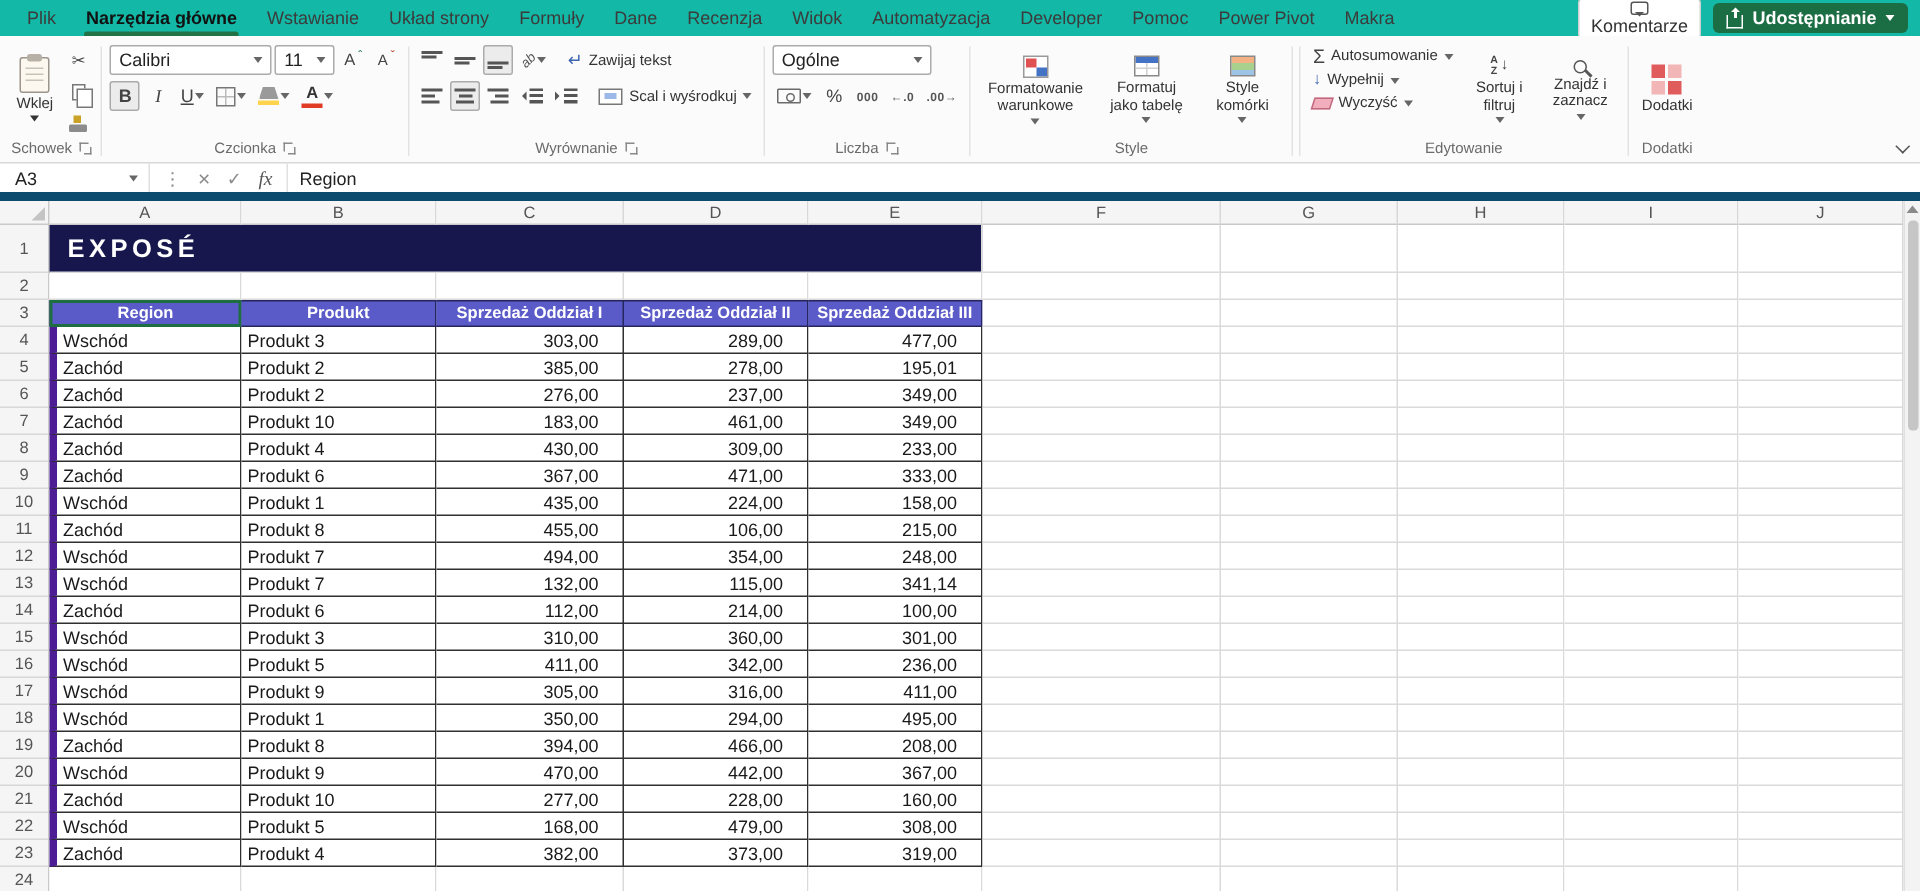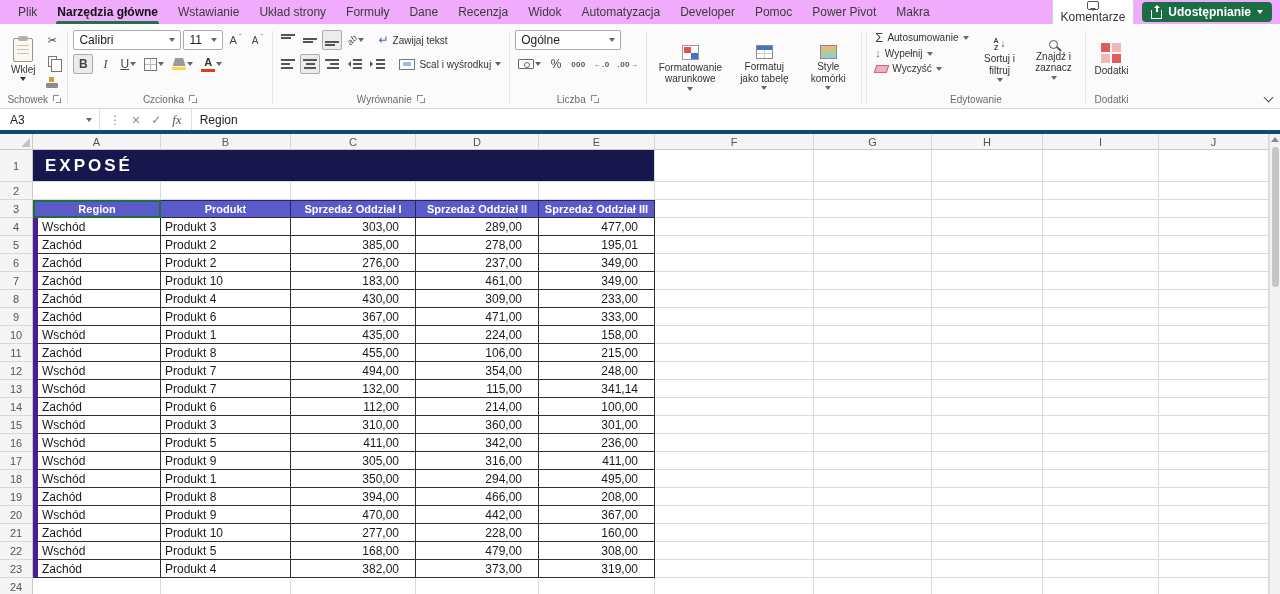--- a/index.html
+++ b/index.html
@@ -8,7 +8,7 @@
   #app { width:1280px; height:594px; display:flex; flex-direction:column; background:#fff; }
 
   
-  .menu-bar { height:24px; flex:0 0 24px; display:flex; align-items:stretch; padding-left:8px; background:#f0abfc; font-size:12px; color:#3b3b3b; }
+  .menu-bar { height:24px; flex:0 0 24px; display:flex; align-items:stretch; padding-left:8px; background:#14b8a6; font-size:12px; color:#3b3b3b; }
   .tab { padding:0 10px; display:flex; align-items:center; position:relative; white-space:nowrap; cursor:default; }
   .tab.active { color:#111; font-weight:700; }
   .tab.active::after { content:""; position:absolute; left:9px; right:9px; bottom:0; height:3px; background:#217346; border-radius:2px 2px 0 0; }

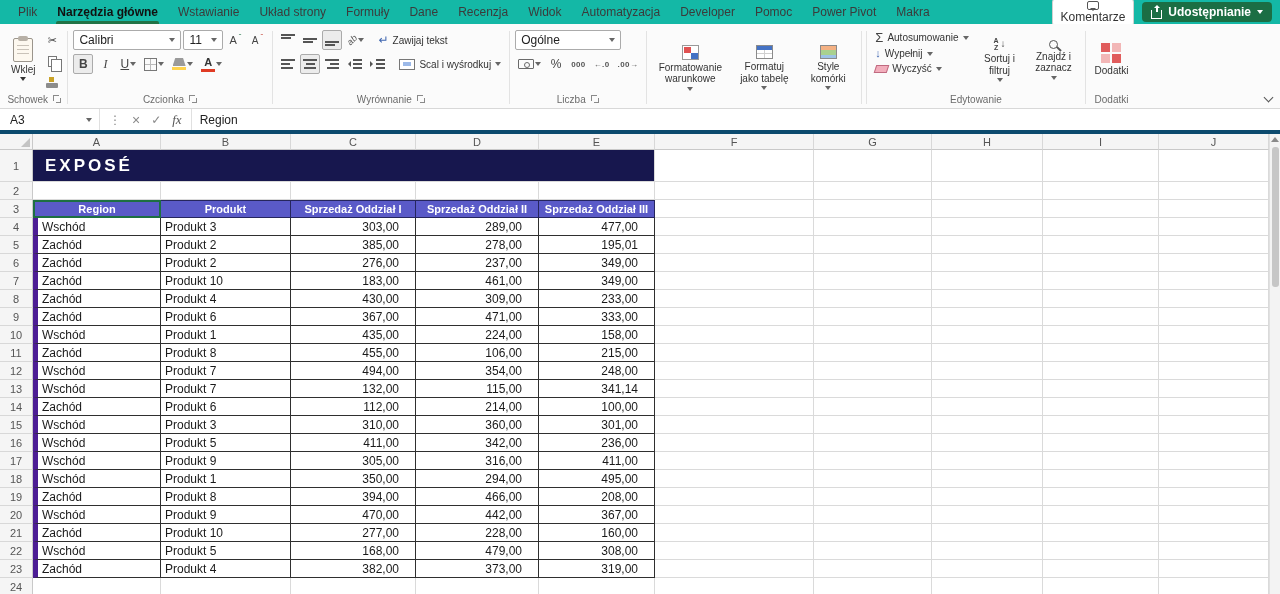--- a/index.html
+++ b/index.html
@@ -355,6 +355,9 @@
           <span class="cr" style="color:#666"></span>
         </div>
       </div>
+      <div class="glabel">
+          <span>Style</span>
+        </div>
     </div>
     <div class="gsep"></div>
 

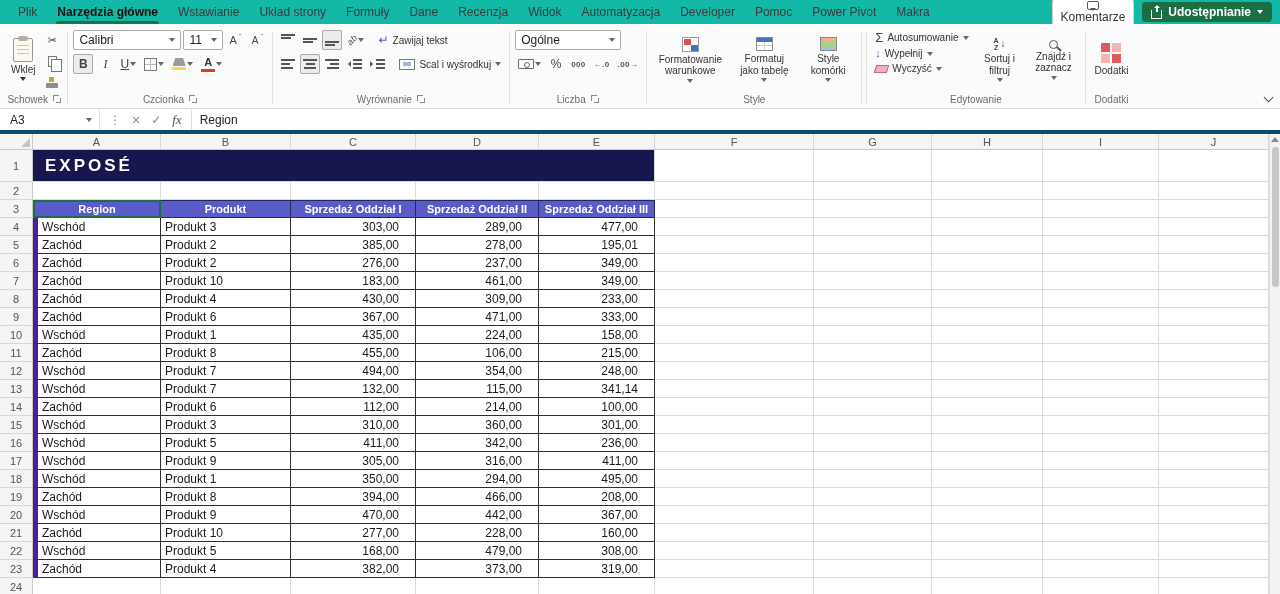--- a/index.html
+++ b/index.html
@@ -100,7 +100,7 @@
   .addins-icon { width:20px; height:20px; background-image:linear-gradient(#e05c5c,#e05c5c),linear-gradient(#f2b6b6,#f2b6b6),linear-gradient(#f2b6b6,#f2b6b6),linear-gradient(#e05c5c,#e05c5c); background-size:9px 9px; background-position:0 0,100% 0,0 100%,100% 100%; background-repeat:no-repeat; }
 
   
-  .fbar { height:25px; flex:0 0 25px; display:flex; align-items:stretch; border-bottom:4px solid #0c4a6e; background:#fff; font-size:12px; }
+  .fbar { height:25px; flex:0 0 25px; display:flex; align-items:stretch; border-bottom:6px solid #0c4a6e; background:#fff; font-size:12px; }
   .namebox { width:100px; display:flex; align-items:center; padding:0 7px 0 10px; border-right:1px solid #e0e0e0; color:#222; }
   .namebox .cr { margin-left:auto; color:#666; }
   .fx-tools { display:flex; align-items:center; gap:11px; padding:0 9px; color:#8a8a8a; border-right:1px solid #e0e0e0; }

